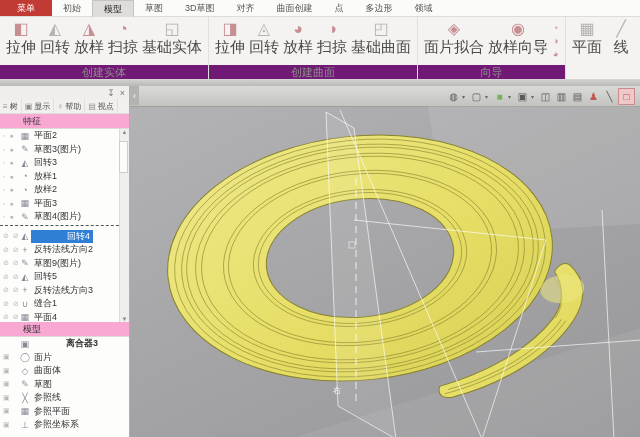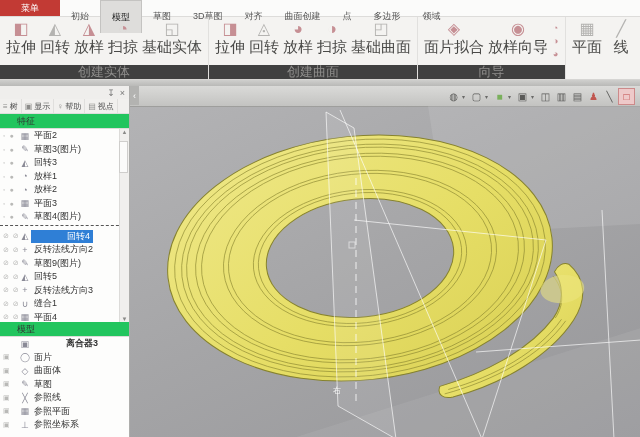--- a/index.html
+++ b/index.html
@@ -7,7 +7,7 @@
        font-family:"Liberation Sans",sans-serif;font-size:9px;color:#3a3a3a;-webkit-font-smoothing:antialiased;}
   
   .tabbar{height:16px;display:flex;align-items:stretch;background:#fbfbfa;border-bottom:1px solid #dddcda;}
-  .menu-btn{width:60px;background:#c23a34;color:#fff;display:flex;align-items:center;justify-content:center;font-size:9px;}
+  .menu-btn{width:52px;background:#c23a34;color:#fff;display:flex;align-items:center;justify-content:center;font-size:9px;}
   .tab{padding:16px 11px;display:flex;align-items:center;color:#555;cursor:default;}
   .tab.sel{background:#dedddb;border:1px solid #c4c3c1;border-bottom:none;color:#222;}
   

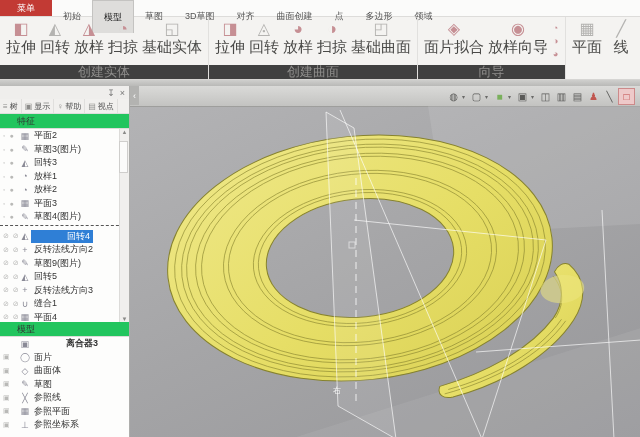--- a/index.html
+++ b/index.html
@@ -8,7 +8,7 @@
   
   .tabbar{height:16px;display:flex;align-items:stretch;background:#fbfbfa;border-bottom:1px solid #dddcda;}
   .menu-btn{width:52px;background:#c23a34;color:#fff;display:flex;align-items:center;justify-content:center;font-size:9px;}
-  .tab{padding:16px 11px;display:flex;align-items:center;color:#555;cursor:default;}
+  .tab{padding:8px 11px;display:flex;align-items:center;color:#555;cursor:default;}
   .tab.sel{background:#dedddb;border:1px solid #c4c3c1;border-bottom:none;color:#222;}
   
   .ribbon{height:62px;display:flex;background:#f4f3f1;border-bottom:1px solid #d6d5d3;overflow:hidden;}

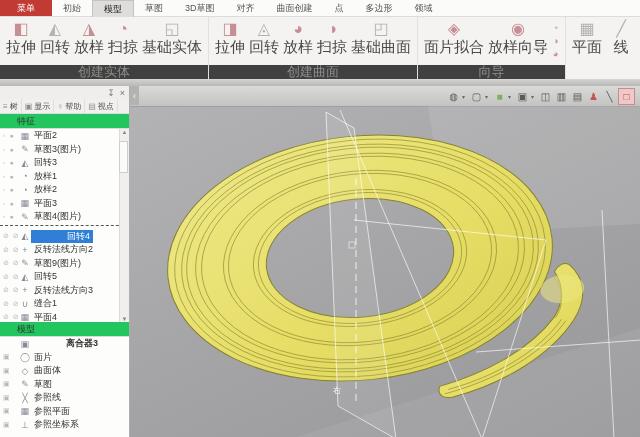--- a/index.html
+++ b/index.html
@@ -22,7 +22,7 @@
   .smallcol{display:flex;flex-direction:column;justify-content:flex-start;padding-top:2px;}
   .smallbtn{display:flex;align-items:center;gap:3px;height:13px;font-size:9px;color:#4a4a48;white-space:nowrap;cursor:default;}
   .smallbtn .sicon{font-size:9px;color:#c68f94;width:11px;text-align:center;}
-  .gcaption{height:14px;line-height:14px;text-align:center;color:#8f8e8c;font-size:13px;background:#404040;white-space:nowrap;overflow:hidden;}
+  .gcaption{height:14px;line-height:14px;text-align:center;color:#8f8e8c;font-size:11px;background:#701a75;white-space:nowrap;overflow:hidden;}
   .gsep{width:1px;background:#e1e0de;margin:2px 2px;}
   .strip{height:6px;background:linear-gradient(#cfcfcd,#b9b9b7);}
   

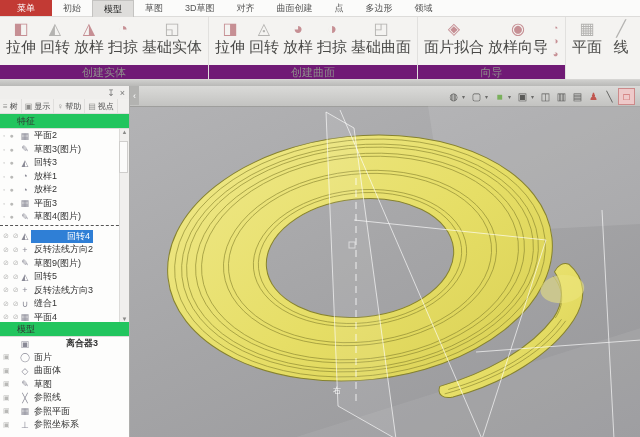--- a/index.html
+++ b/index.html
@@ -33,7 +33,7 @@
   .panel-tabs{height:14px;display:flex;align-items:stretch;background:#f1f0ee;border-bottom:1px solid #ddd;font-size:8px;color:#555;}
   .ptab{display:flex;align-items:center;gap:2px;padding:0 3px;border-right:1px solid #e0dfdd;white-space:nowrap;cursor:default;}
   .ptab .picon{font-size:8px;color:#8b8b89;}
-  .tree-header{height:14px;line-height:14px;padding-left:17px;background:#22c55e;border-bottom:1px solid #dcdbd9;color:#333;}
+  .tree-header{height:14px;line-height:14px;padding-left:23px;background:#f9a8d4;border-bottom:1px solid #dcdbd9;color:#333;}
   .treewrap{position:relative;height:193px;background:#fdfdfc;overflow:hidden;}
   .trow{display:flex;align-items:center;height:13.5px;padding-left:3px;white-space:nowrap;cursor:default;}
   .trow .vis{width:16px;color:#b9b9b7;font-size:7px;letter-spacing:1px;flex:none;}

